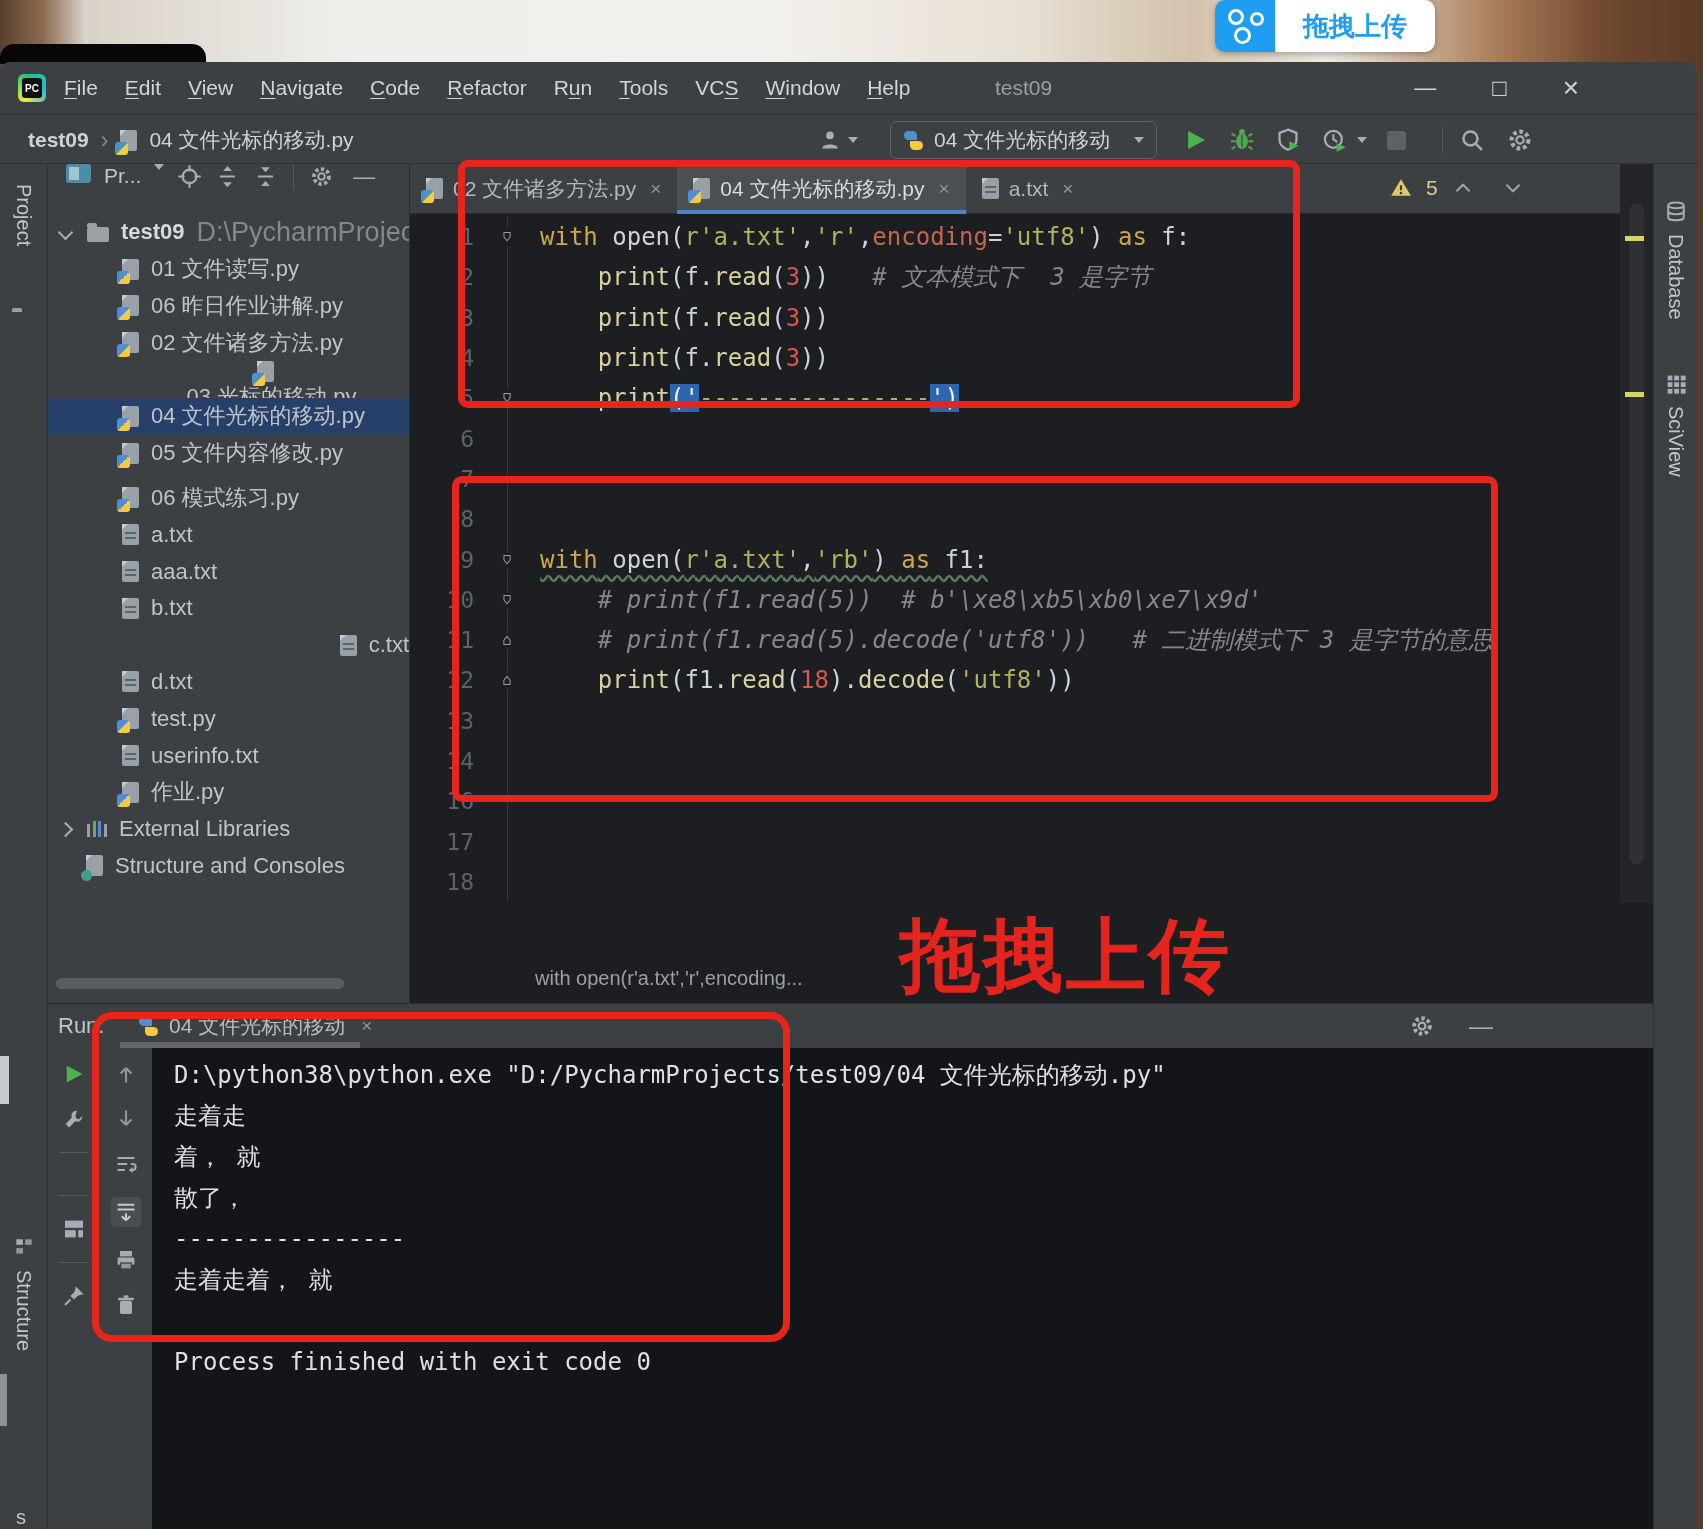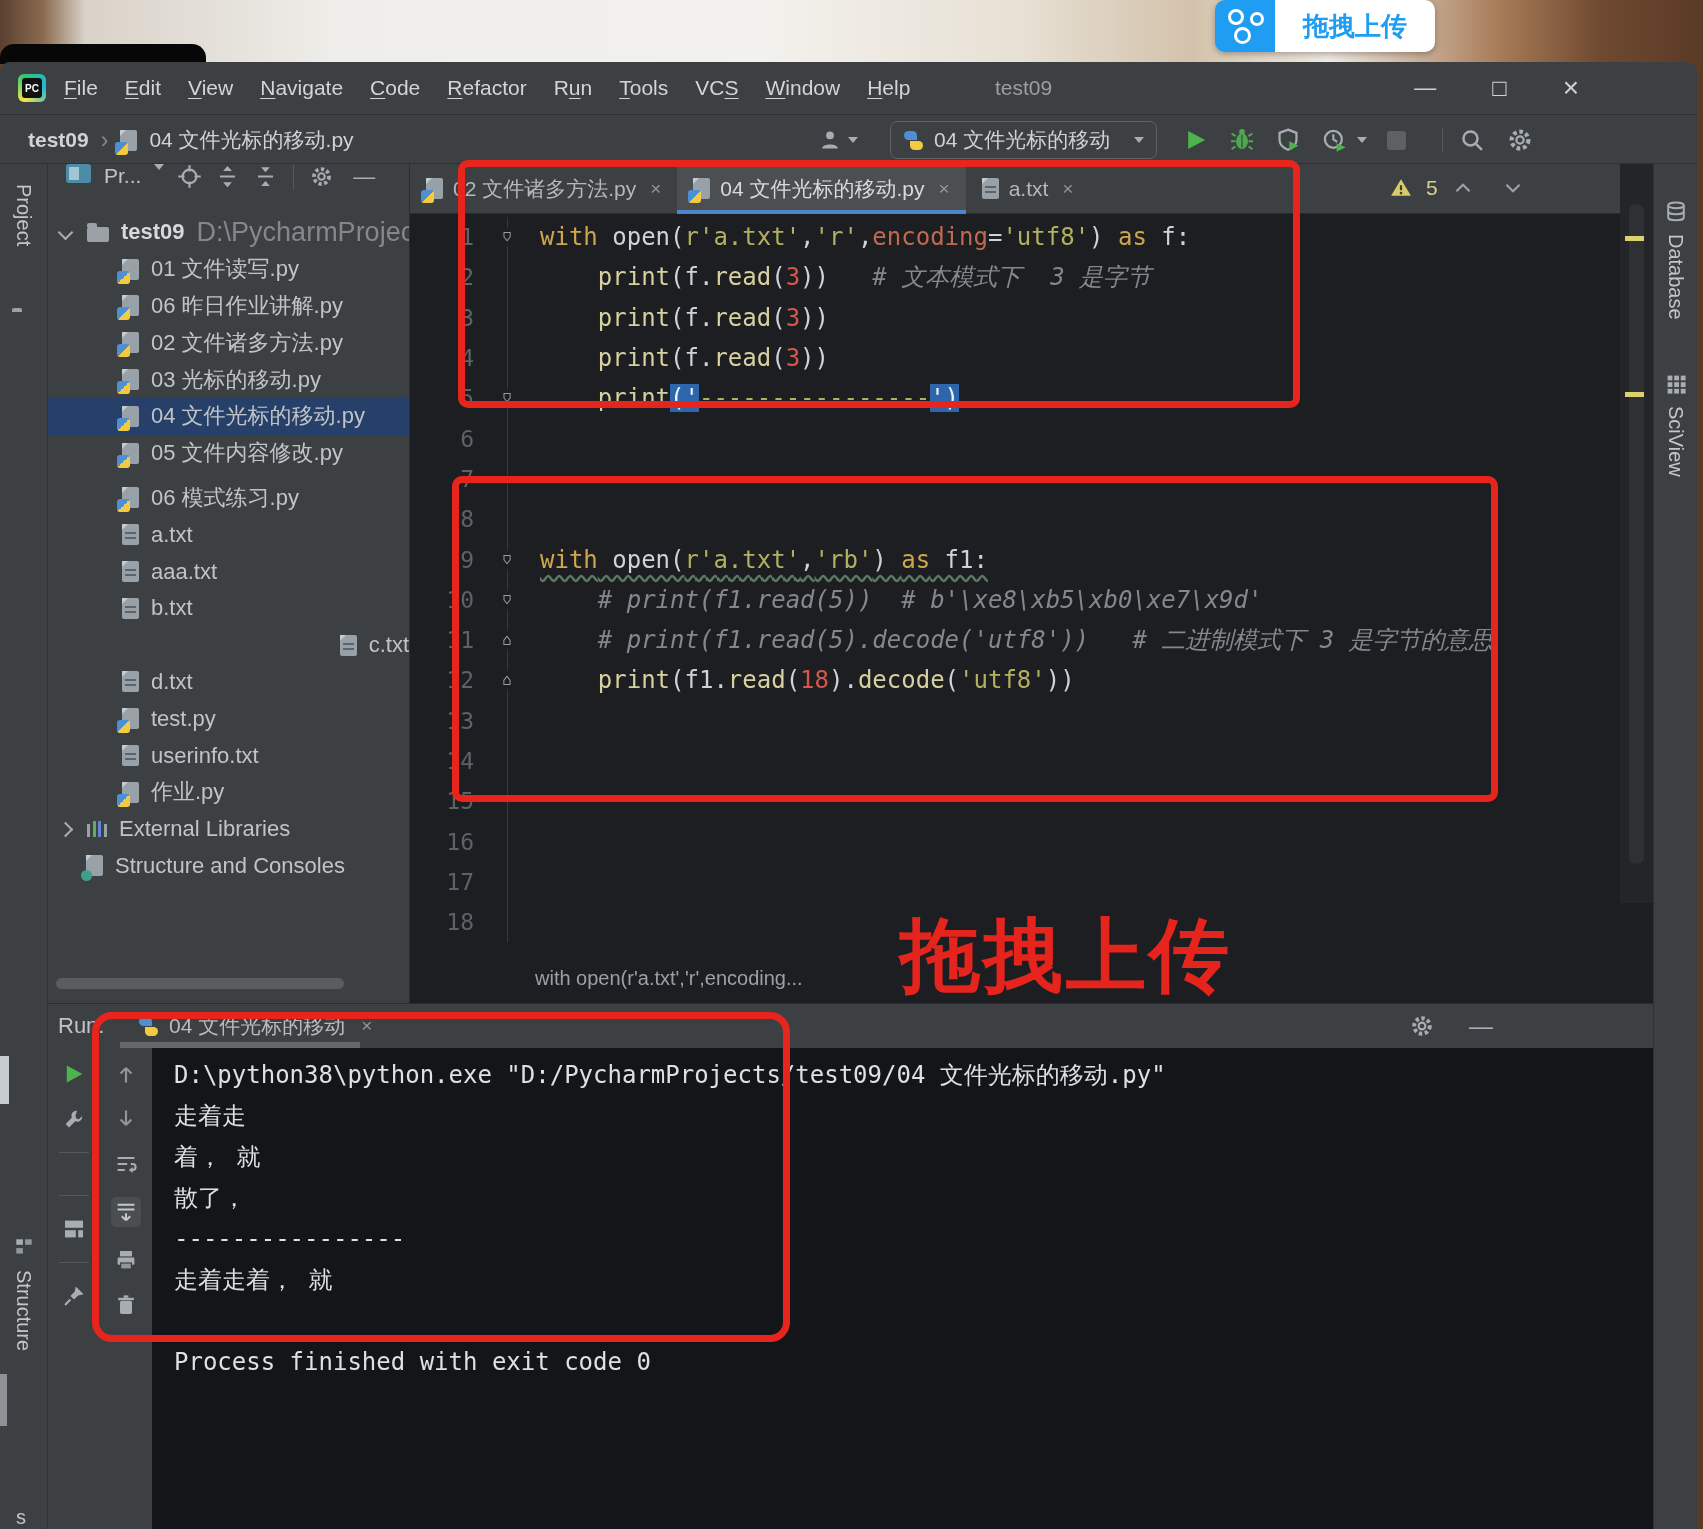--- a/index.html
+++ b/index.html
@@ -320,7 +320,7 @@
             <span class="pg py"></span>
             <span class="tree-label">02 文件诸多方法.py</span>
           </div>
-          <div class="tree-row" style="padding-left: 74px;">
+          <div class="tree-row" style="padding-left: 74px; flex-direction: column;">
             <span class="pg py"></span>
             <span class="tree-label">03 光标的移动.py</span>
           </div>

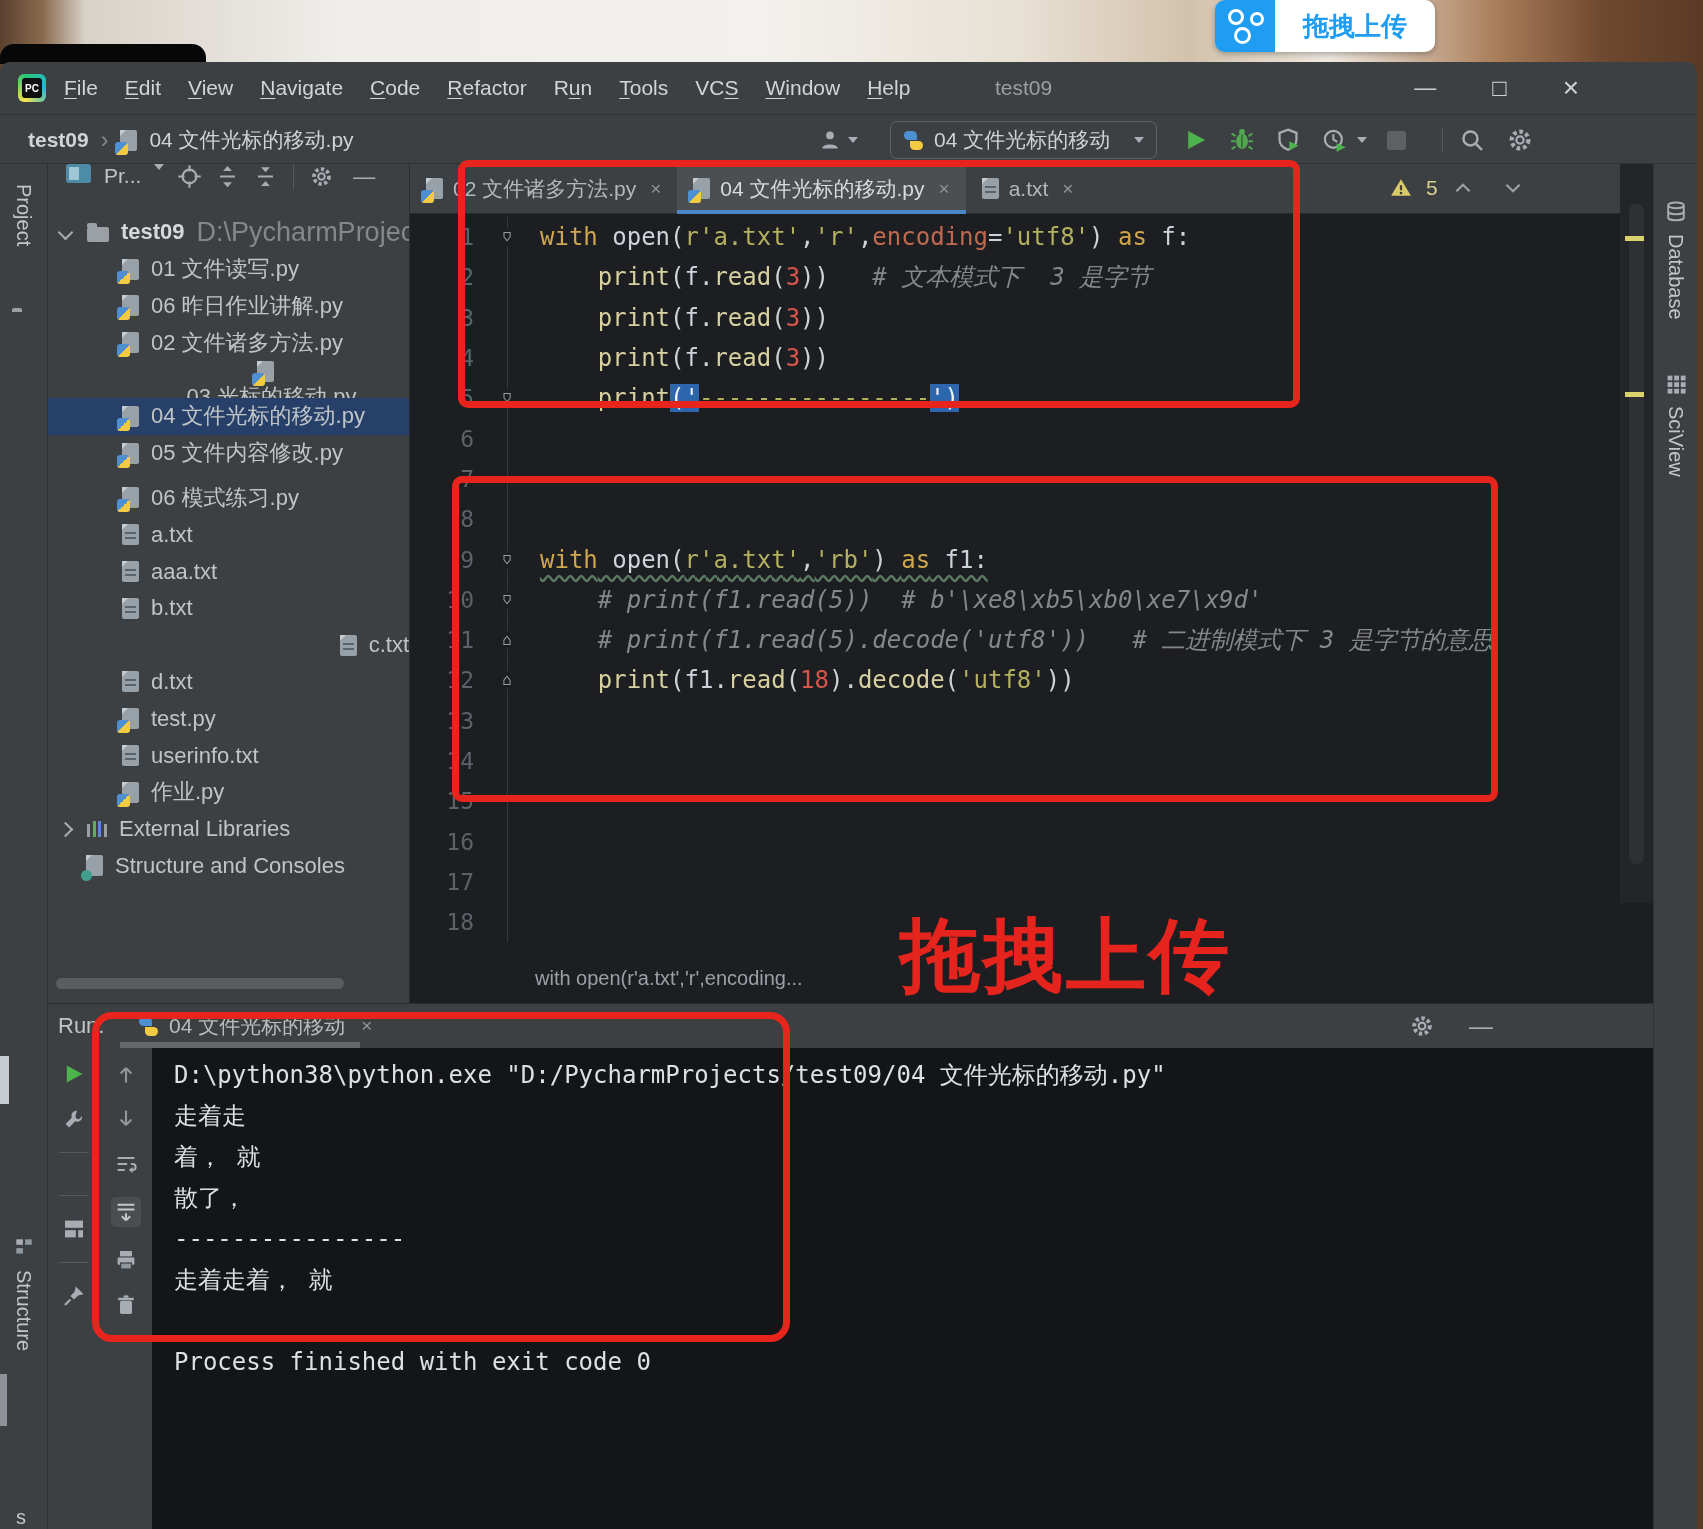--- a/index.html
+++ b/index.html
@@ -488,11 +488,6 @@
             <span class="ct"></span>
           </div>
           <div class="cl">
-            <span class="ln">15</span>
-            <span class="mk"></span>
-            <span class="ct"></span>
-          </div>
-          <div class="cl">
             <span class="ln">16</span>
             <span class="mk"></span>
             <span class="ct"></span>

